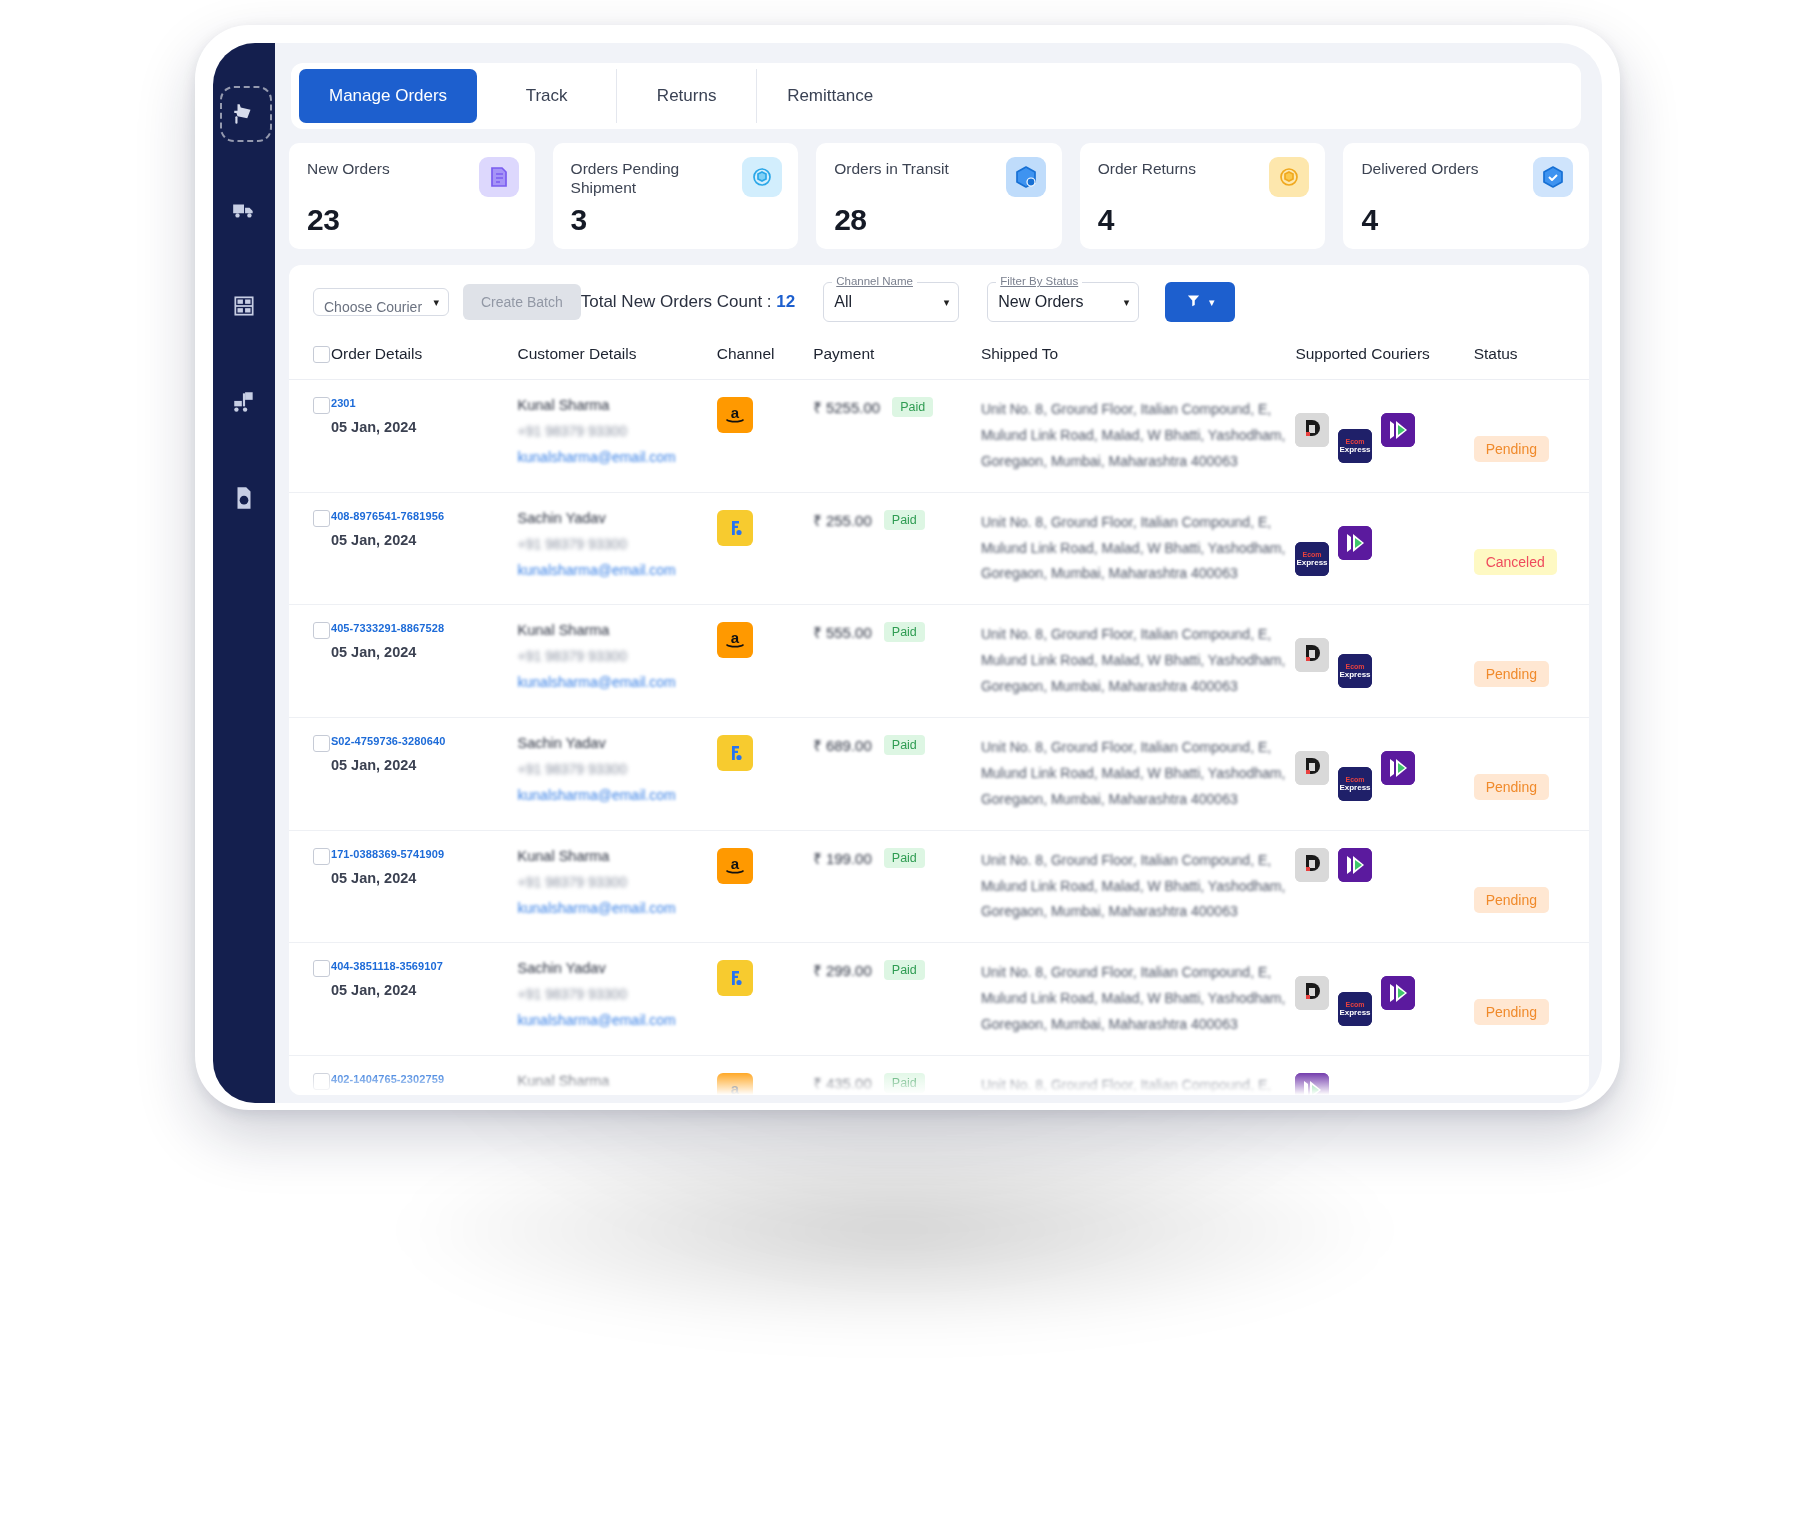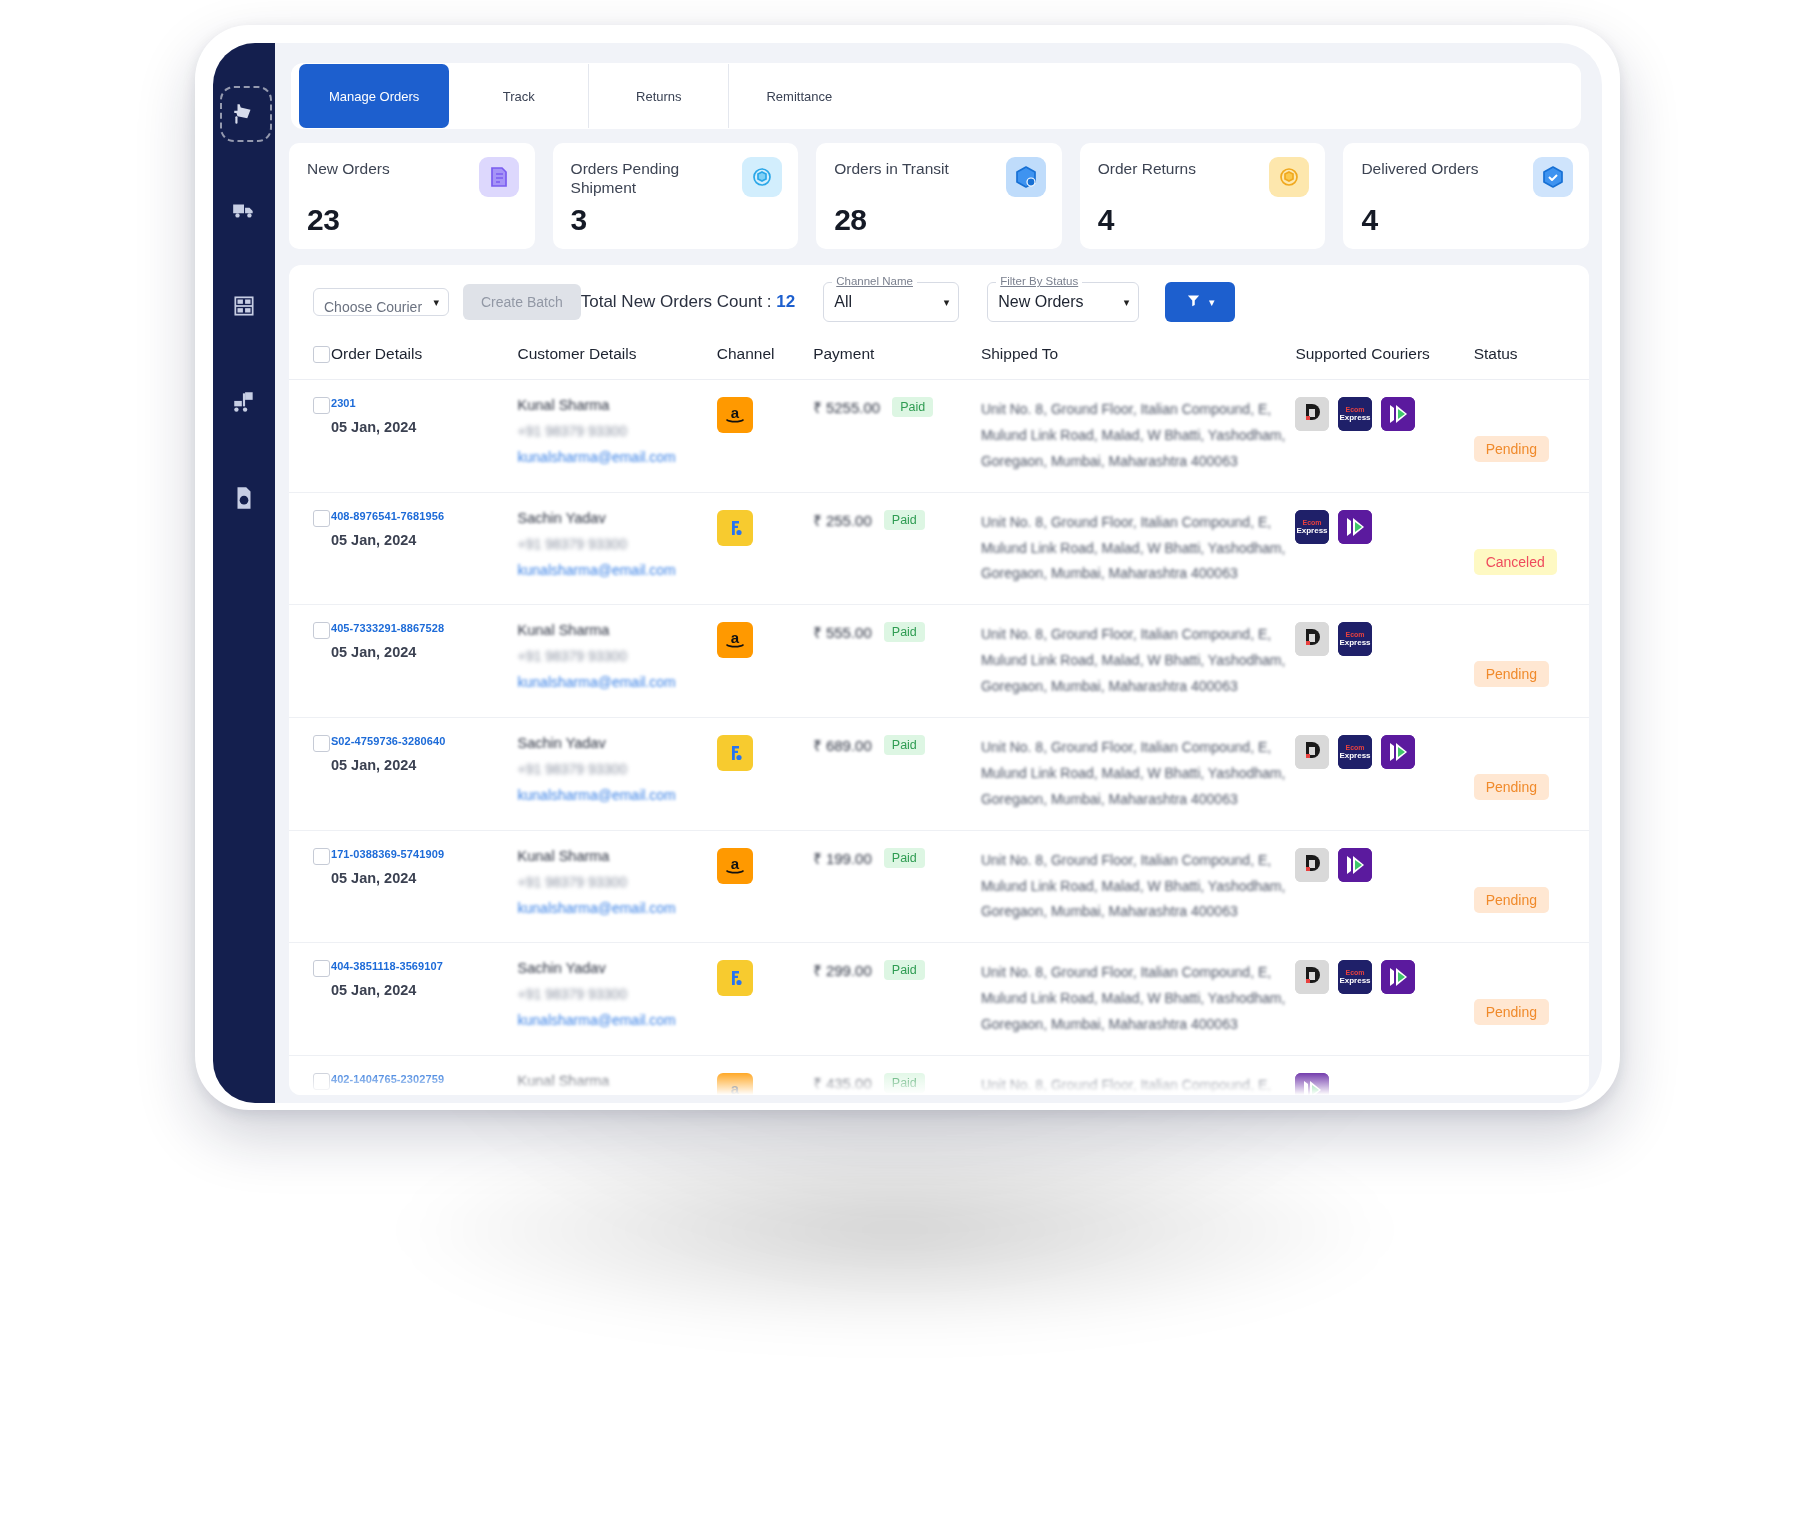--- a/index.html
+++ b/index.html
@@ -96,10 +96,10 @@
     padding-left: 8px;
   }
   .tab {
-    height: 64px;
+    height: 54px;
     min-width: 140px;
     display: flex; align-items: center; justify-content: center;
-    font-size: 13px;
+    font-size: 17px;
     color: #3a4254;
     padding: 0 30px;
     border-right: 1px solid #e4e7ee;

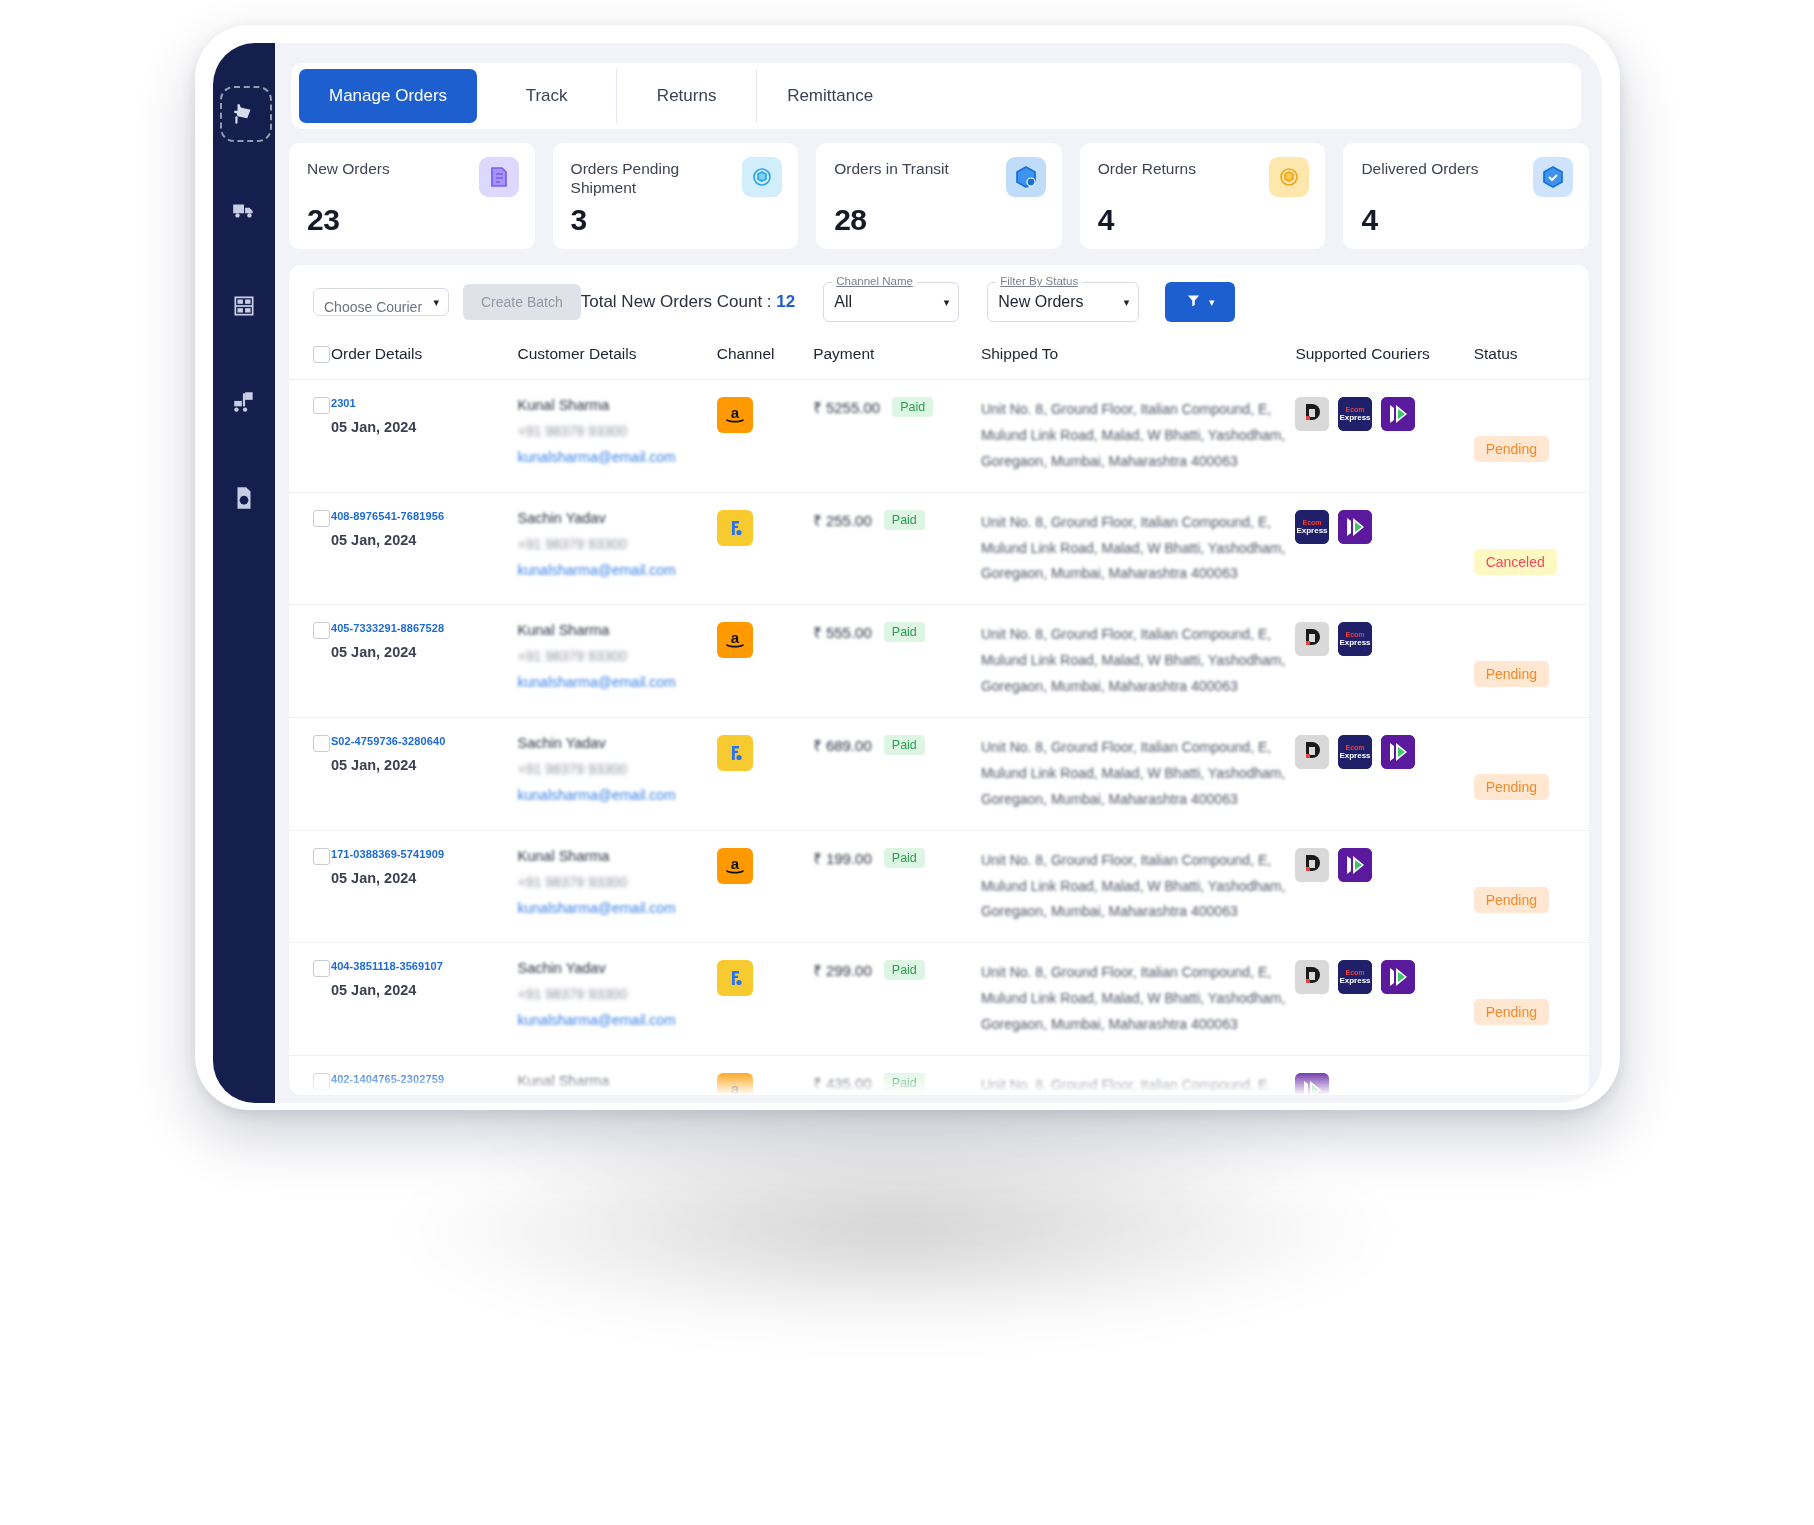--- a/index.html
+++ b/index.html
@@ -335,7 +335,7 @@
     overflow: hidden;
   }
   .cour-delhivery { background: #d9d9d9; }
-  .cour-ecom { background: #1f2069; }
+  .cour-ecom { background: #1f2069; margin-top: 32px; }
   .cour-shadowfax { background: #5b1a9e; }
   .cour svg { display: block; }
 

